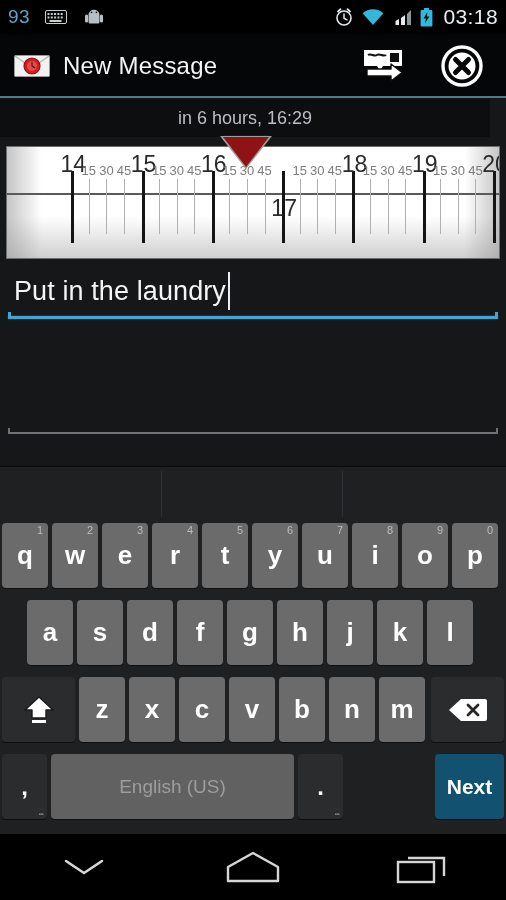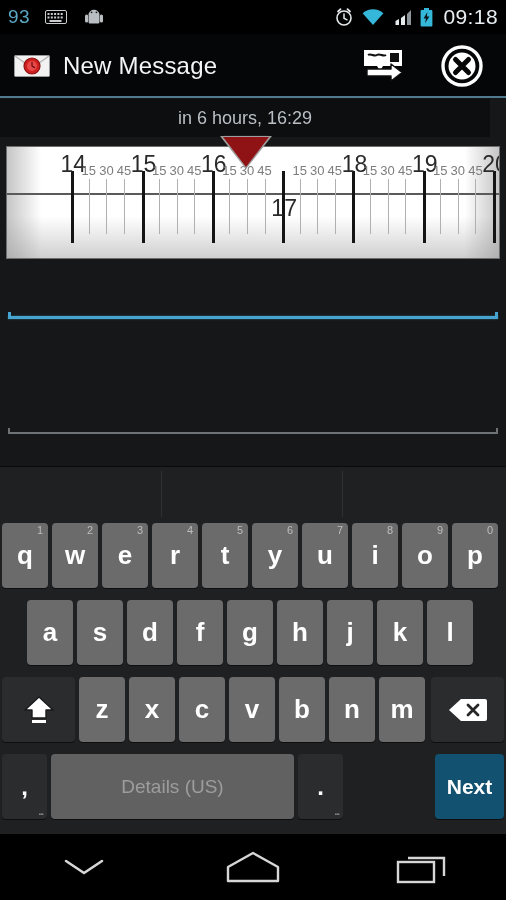--- a/index.html
+++ b/index.html
@@ -170,7 +170,7 @@
           <path d="M7.4 4 3.6 10.4h2.4L5 15.2 9.4 8.6H6.9z" fill="#0b1316"></path>
         </svg>
       </span>
-      <span class="sb-clock">09:18</span>
+      <span class="sb-clock">03:18</span>
     </div>
   </div>
 

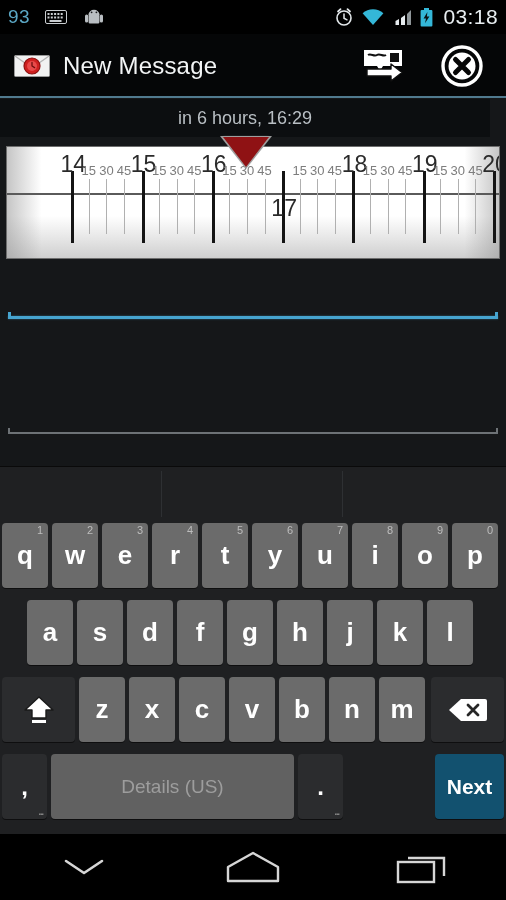--- a/index.html
+++ b/index.html
@@ -269,6 +269,10 @@
     <div id="marker" style="left: 246px;"></div>
   </div>
 
+  <div id="title-field">
+    <span class="val">Put in the laundry</span>
+    <span id="title-caret" style="left: 227.938px;"></span>
+  </div>
   <div class="uline-focus" style="top:316px"></div>
 
   <div class="uline-idle" style="top:432px"></div>

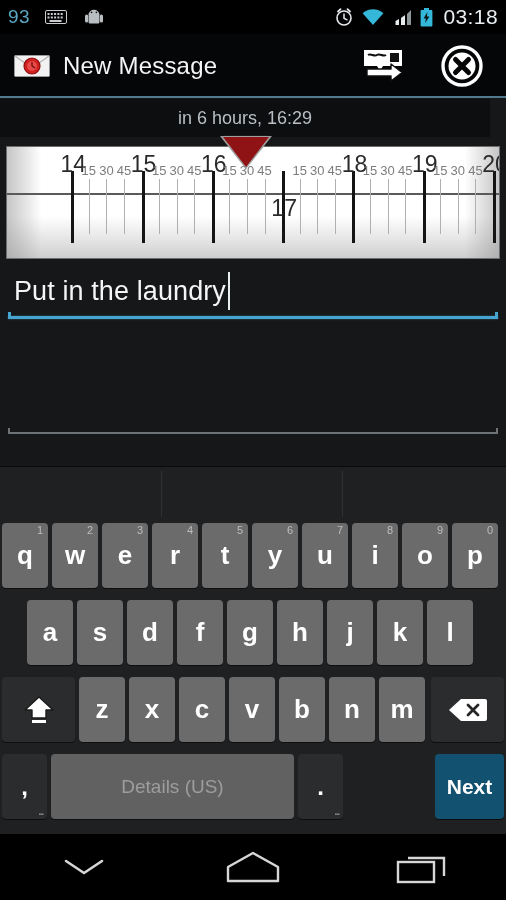--- a/index.html
+++ b/index.html
@@ -400,7 +400,7 @@
         <span class="dots">...</span>
       </div>
       <div class="key space" style="width:243px;height:65px;">
-        <span>Details (US)</span>
+        <span>English (US)</span>
       </div>
       <div class="key punct" style="width:45px;height:65px;">
         <span>.</span>

